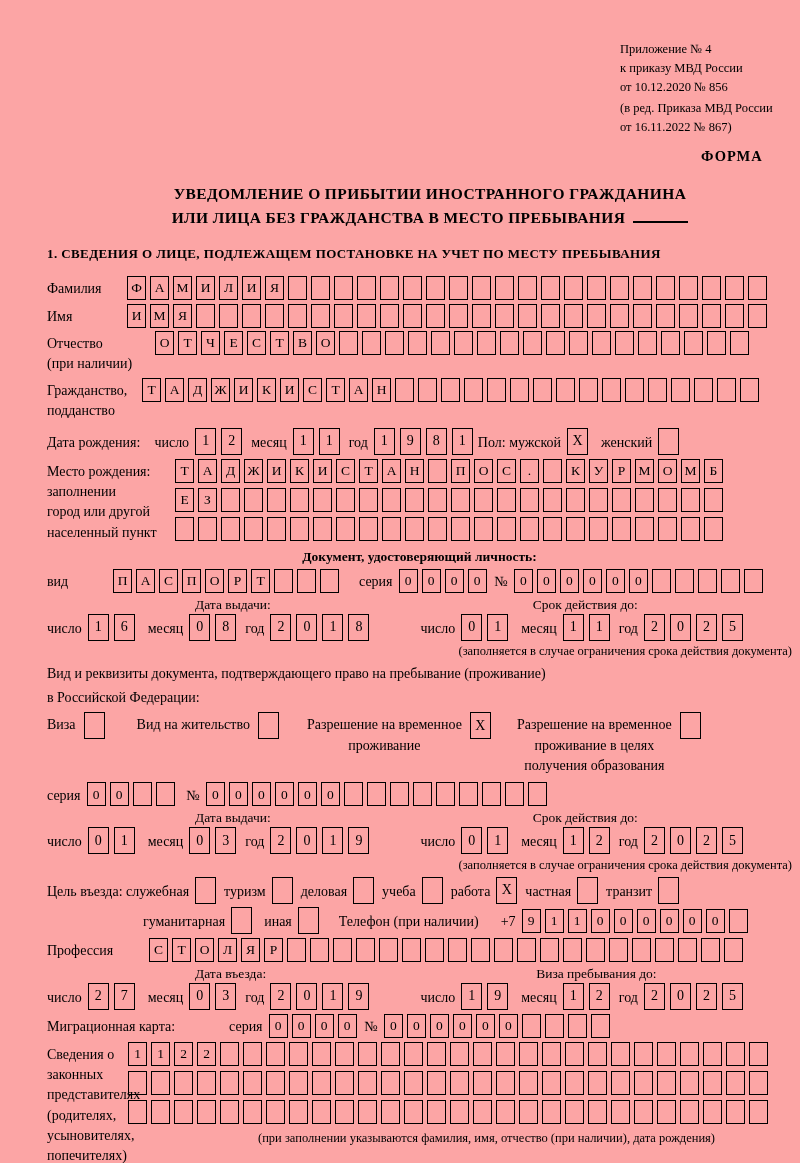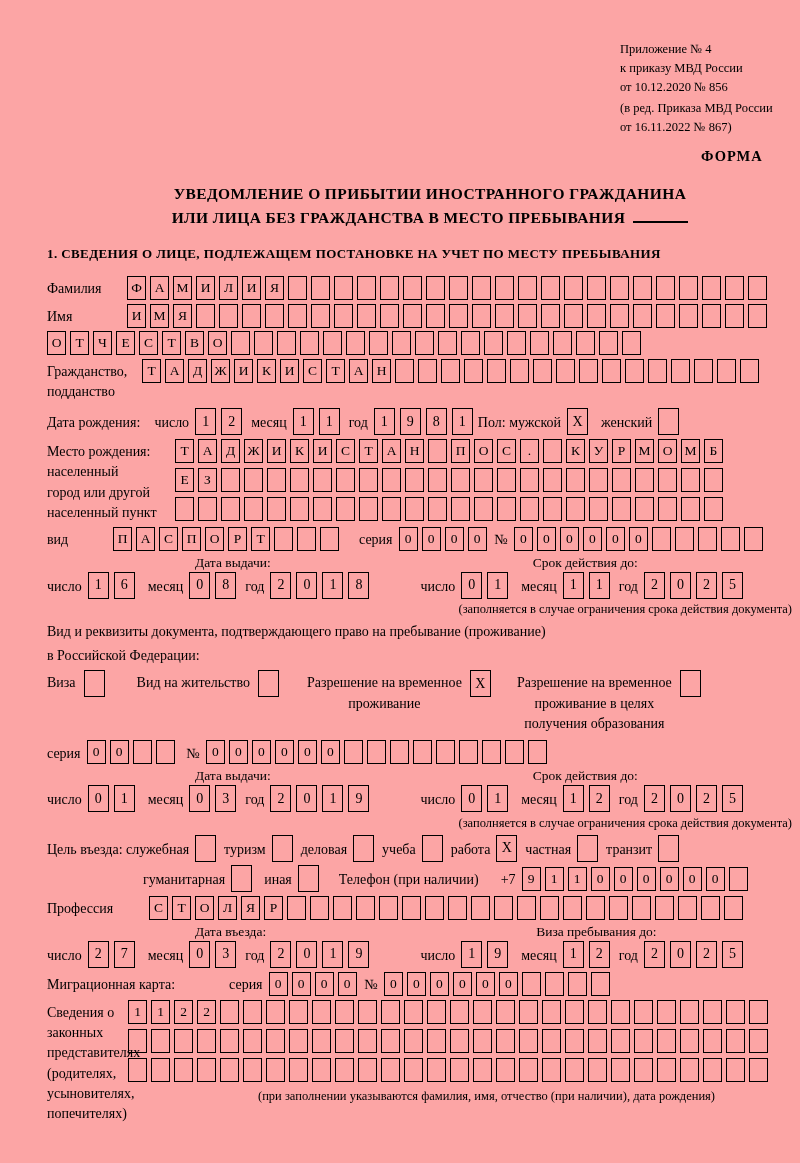--- a/index.html
+++ b/index.html
@@ -126,6 +126,10 @@
     </div>
 
     <div class="row">
+      <span class="lbl" style="width:108px">
+        <span>Отчество</span><br>
+        <span>(при наличии)</span>
+      </span>
       <div class="cells">
           <span class="cell">О</span>
           <span class="cell">Т</span>

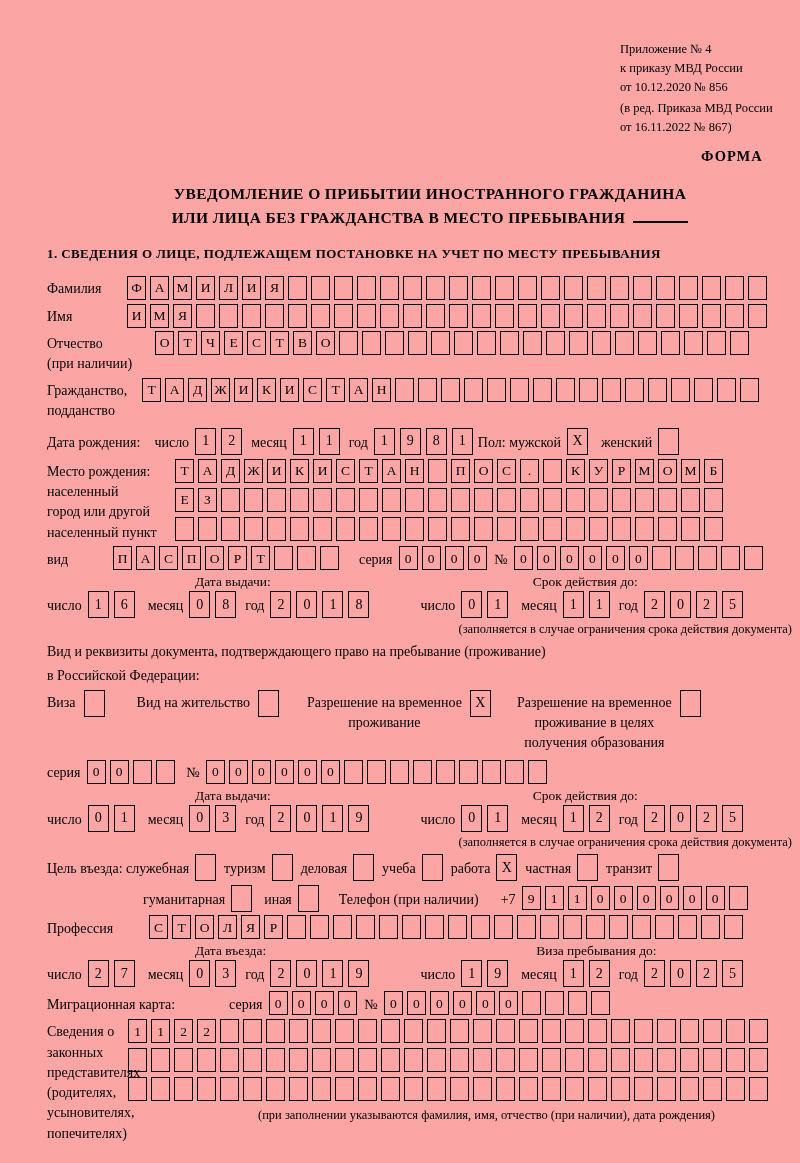--- a/index.html
+++ b/index.html
@@ -228,7 +228,7 @@
     <div class="row" style="margin-top:4px">
       <span class="lbl" style="width:128px">
         <span>Место рождения:</span><br>
-        <span>населенный</span><br>
+        <span>заполнении</span><br>
         <span>город или другой</span><br>
         <span>населенный пункт</span>
       </span>

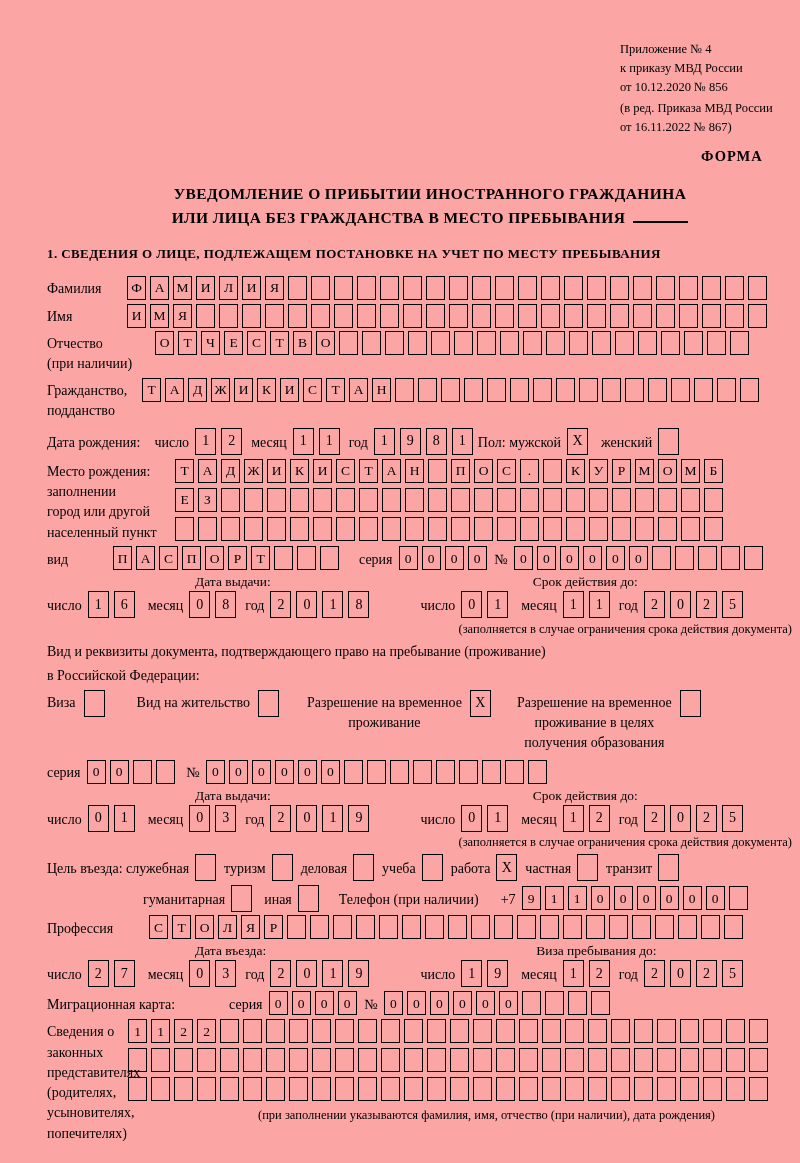--- a/index.html
+++ b/index.html
@@ -314,6 +314,7 @@
       </div>
     </div>
 
+    <div class="doc-heading">Документ, удостоверяющий личность:</div>
 
     <div class="row vcenter">
       <span class="inlbl" style="width:60px">вид</span>

